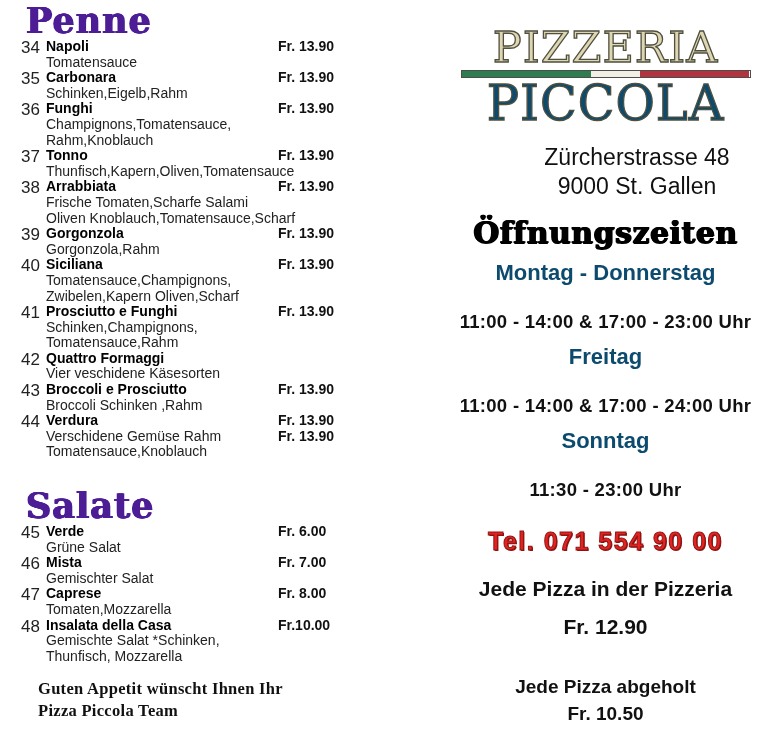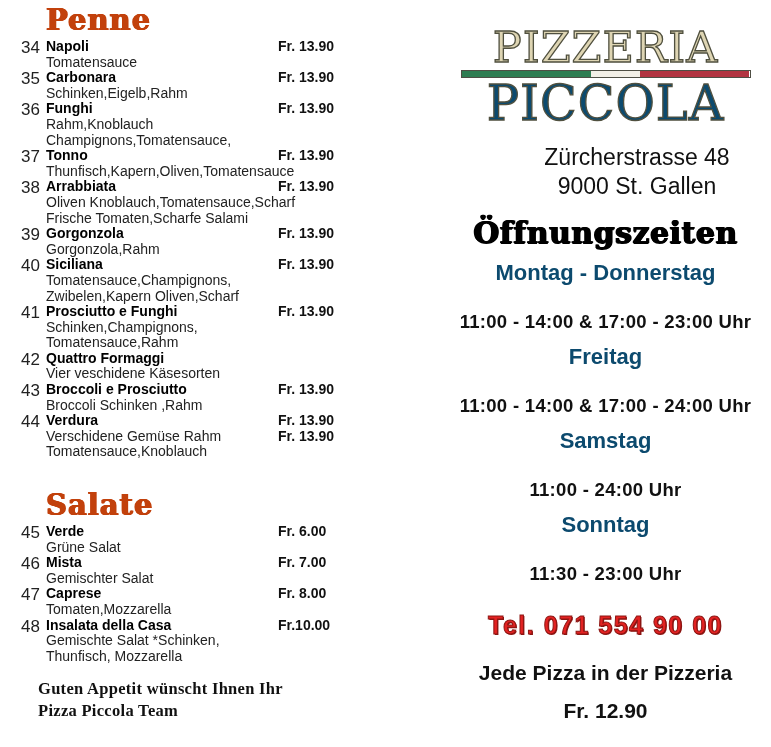--- a/index.html
+++ b/index.html
@@ -17,13 +17,13 @@
   .menu-section{margin-bottom:0;}
   .menu-section + .menu-section{margin-top:30px;}
   .section-heading{
-    margin-left:46px;
+    margin-left:26px;
     font-family:"DejaVu Serif",serif;
     font-weight:bold;
-    font-size:29px;
+    font-size:35px;
     line-height:31px;
     letter-spacing:1px;
-    color:#c2410c;
+    color:#4c1d95;
     text-shadow:0.7px 0 currentColor,-0.7px 0 currentColor,0 0.4px currentColor;
     margin-bottom:3px;
   }

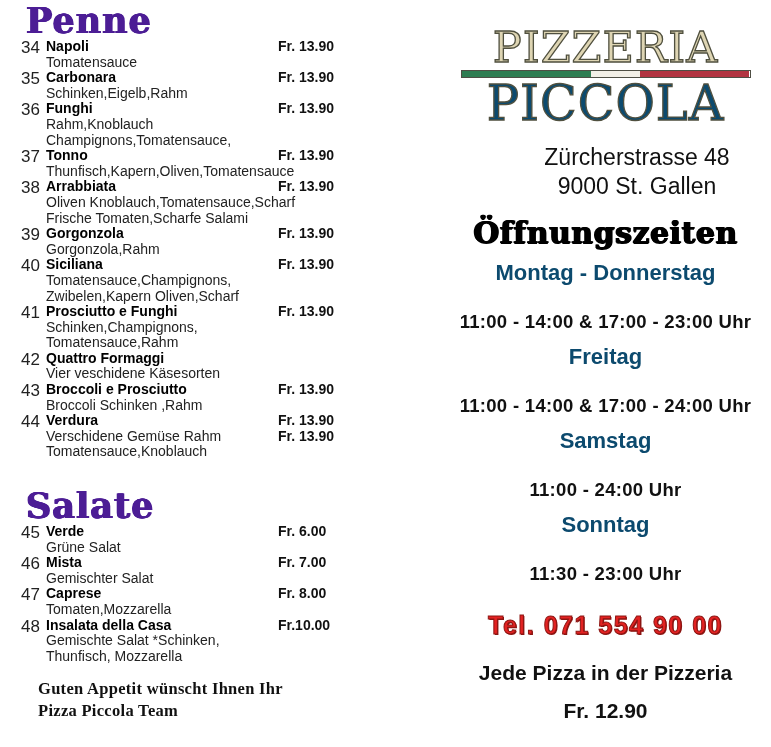--- a/index.html
+++ b/index.html
@@ -112,7 +112,7 @@
           <div class="section-heading">Penne</div>
           <div class="menu-item"><span class="num">34</span><span class="name">Napoli</span><span class="price">Fr. 13.90</span><div class="desc-line"><span>Tomatensauce</span></div></div>
           <div class="menu-item"><span class="num">35</span><span class="name">Carbonara</span><span class="price">Fr. 13.90</span><div class="desc-line"><span>Schinken,Eigelb,Rahm</span></div></div>
-          <div class="menu-item"><span class="num">36</span><span class="name">Funghi</span><span class="price">Fr. 13.90</span><div class="desc-line"><span>Rahm,Knoblauch</span></div><div class="desc-line"><span>Champignons,Tomatensauce,</span></div></div>
+          <div class="menu-item"><span class="num">36</span><span class="name">Funghi</span><span class="price">Fr. 13.90</span><div class="desc-line"><span>Champignons,Tomatensauce,</span></div><div class="desc-line"><span>Rahm,Knoblauch</span></div></div>
           <div class="menu-item"><span class="num">37</span><span class="name">Tonno</span><span class="price">Fr. 13.90</span><div class="desc-line"><span>Thunfisch,Kapern,Oliven,Tomatensauce</span></div></div>
           <div class="menu-item"><span class="num">38</span><span class="name">Arrabbiata</span><span class="price">Fr. 13.90</span><div class="desc-line"><span>Oliven Knoblauch,Tomatensauce,Scharf</span></div><div class="desc-line"><span>Frische Tomaten,Scharfe Salami</span></div></div>
           <div class="menu-item"><span class="num">39</span><span class="name">Gorgonzola</span><span class="price">Fr. 13.90</span><div class="desc-line"><span>Gorgonzola,Rahm</span></div></div>

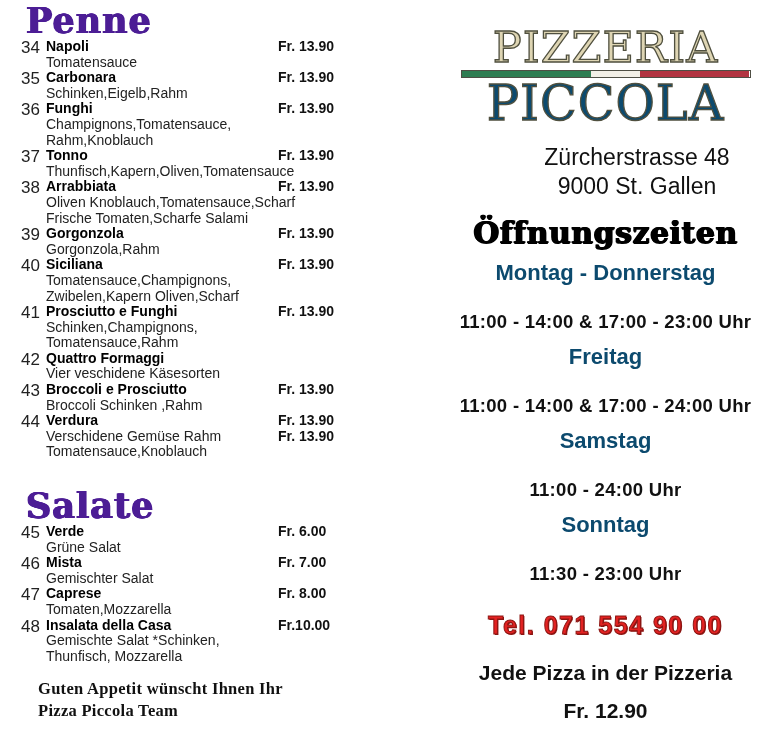--- a/index.html
+++ b/index.html
@@ -114,7 +114,7 @@
           <div class="menu-item"><span class="num">35</span><span class="name">Carbonara</span><span class="price">Fr. 13.90</span><div class="desc-line"><span>Schinken,Eigelb,Rahm</span></div></div>
           <div class="menu-item"><span class="num">36</span><span class="name">Funghi</span><span class="price">Fr. 13.90</span><div class="desc-line"><span>Champignons,Tomatensauce,</span></div><div class="desc-line"><span>Rahm,Knoblauch</span></div></div>
           <div class="menu-item"><span class="num">37</span><span class="name">Tonno</span><span class="price">Fr. 13.90</span><div class="desc-line"><span>Thunfisch,Kapern,Oliven,Tomatensauce</span></div></div>
-          <div class="menu-item"><span class="num">38</span><span class="name">Arrabbiata</span><span class="price">Fr. 13.90</span><div class="desc-line"><span>Oliven Knoblauch,Tomatensauce,Scharf</span></div><div class="desc-line"><span>Frische Tomaten,Scharfe Salami</span></div></div>
+          <div class="menu-item"><span class="num">38</span><span class="name">Arrabbiata</span><span class="price">Fr. 13.90</span><div class="desc-line"><span>Frische Tomaten,Scharfe Salami</span></div><div class="desc-line"><span>Oliven Knoblauch,Tomatensauce,Scharf</span></div></div>
           <div class="menu-item"><span class="num">39</span><span class="name">Gorgonzola</span><span class="price">Fr. 13.90</span><div class="desc-line"><span>Gorgonzola,Rahm</span></div></div>
           <div class="menu-item"><span class="num">40</span><span class="name">Siciliana</span><span class="price">Fr. 13.90</span><div class="desc-line"><span>Tomatensauce,Champignons,</span></div><div class="desc-line"><span>Zwibelen,Kapern Oliven,Scharf</span></div></div>
           <div class="menu-item"><span class="num">41</span><span class="name">Prosciutto e Funghi</span><span class="price">Fr. 13.90</span><div class="desc-line"><span>Schinken,Champignons,</span></div><div class="desc-line"><span>Tomatensauce,Rahm</span></div></div>

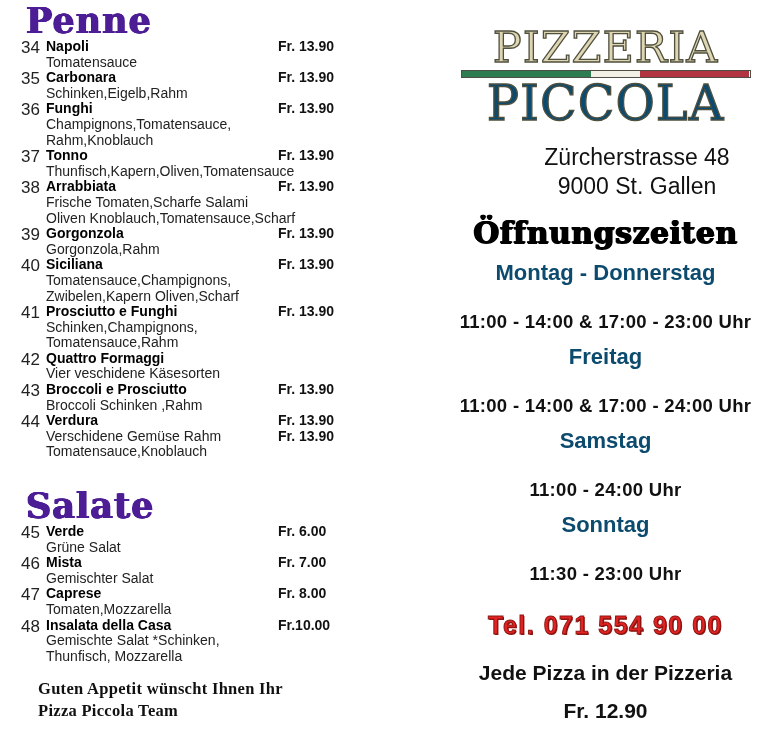--- a/index.html
+++ b/index.html
@@ -163,10 +163,6 @@
           <div class="time">11:00 - 14:00 &amp; 17:00 - 24:00 Uhr</div>
         </div>
         <div class="hours-entry">
-          <div class="days">Samstag</div>
-          <div class="time">11:00 - 24:00 Uhr</div>
-        </div>
-        <div class="hours-entry">
           <div class="days">Sonntag</div>
           <div class="time">11:30 - 23:00 Uhr</div>
         </div>

